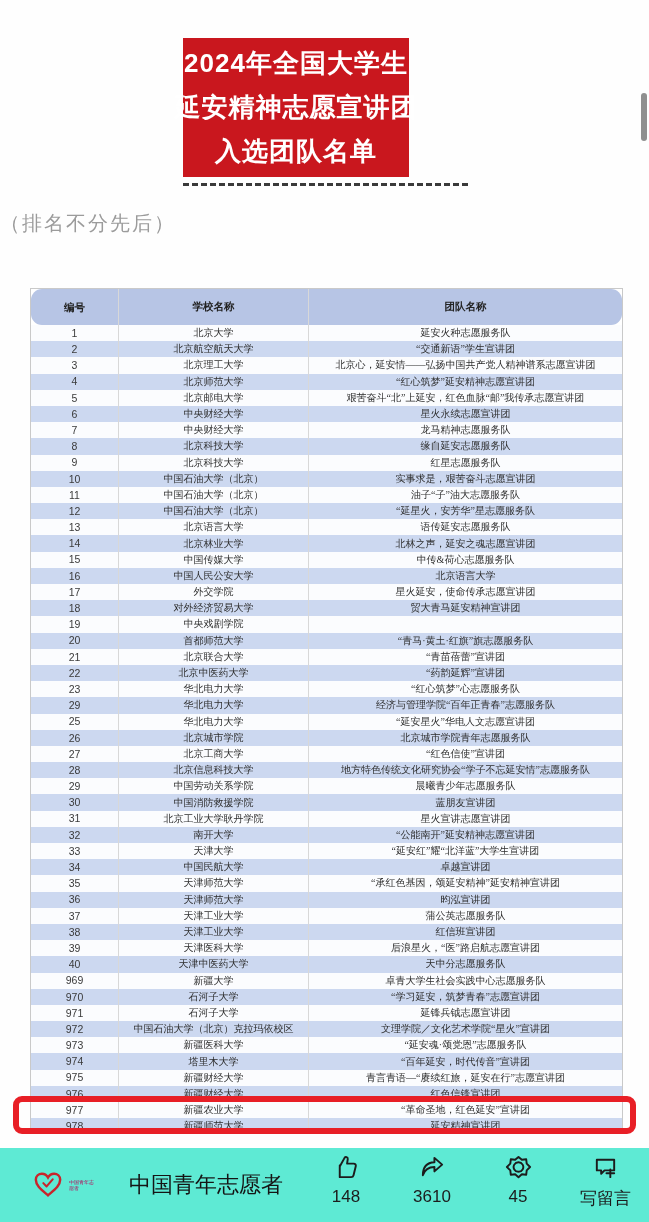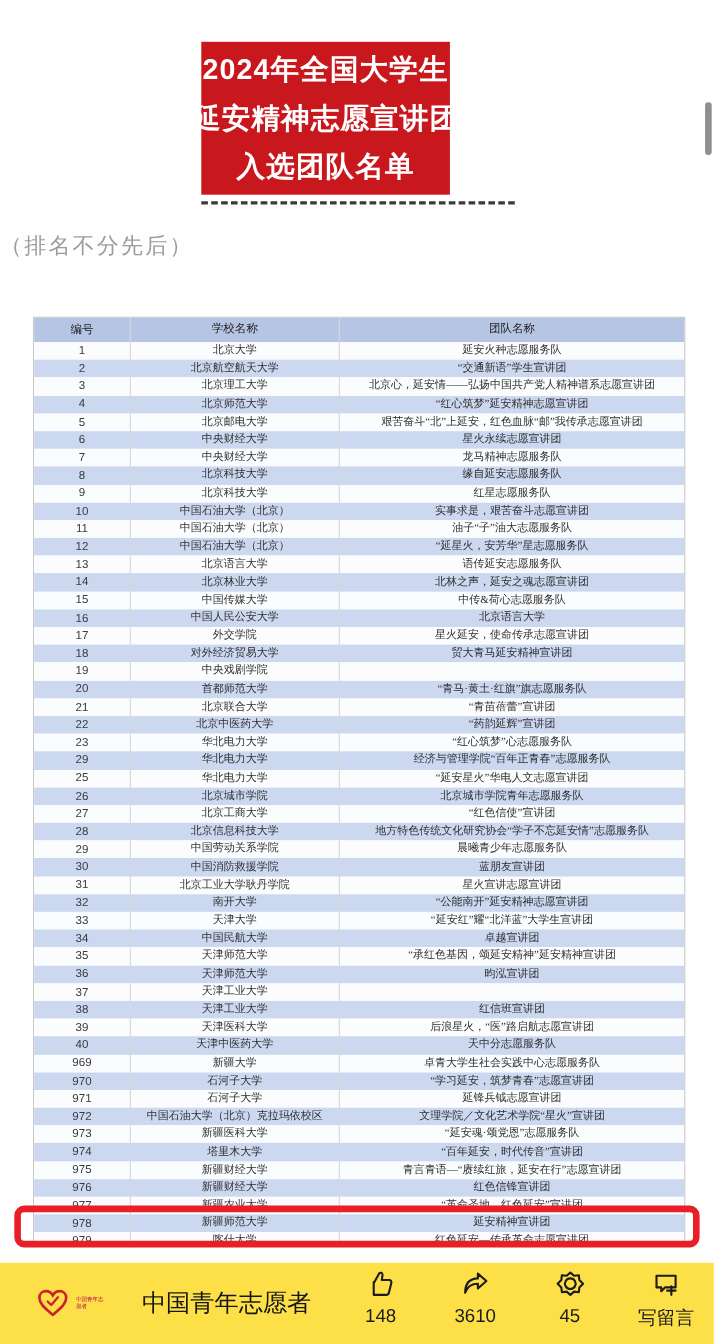--- a/index.html
+++ b/index.html
@@ -22,7 +22,7 @@
   .tablewrap { position:absolute; left:30px; top:288px; width:593px; height:845px;
     overflow:hidden; border:1px solid #c9c9c9; background:#fff; }
   .trow { display:flex; width:100%; }
-  .trow.header { height:22px; background:#b7c5e5; font-weight:normal; }
+  .trow.header { height:36px; background:#b7c5e5; font-weight:bold;border-radius:11px; }
   .trow.body { height:16.2px; }
   .trow.alt { background:#ccd8f0; }
   .trow.plain { background:#fbfcfe; }

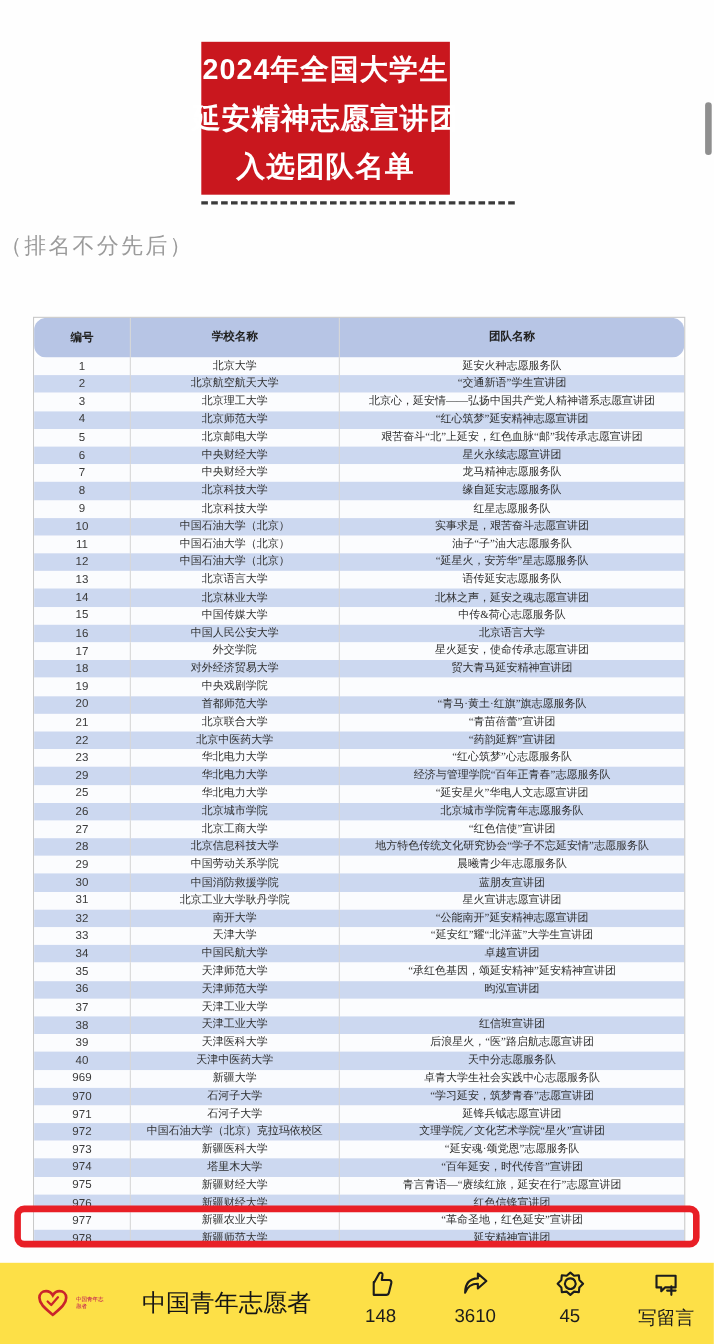--- a/index.html
+++ b/index.html
@@ -258,6 +258,7 @@
       <div class="trow body plain">
         <div class="tcell c0">37</div>
         <div class="tcell c1">天津工业大学</div>
+        <div class="tcell c2">蒲公英志愿服务队</div>
       </div>
       <div class="trow body alt">
         <div class="tcell c0">38</div>

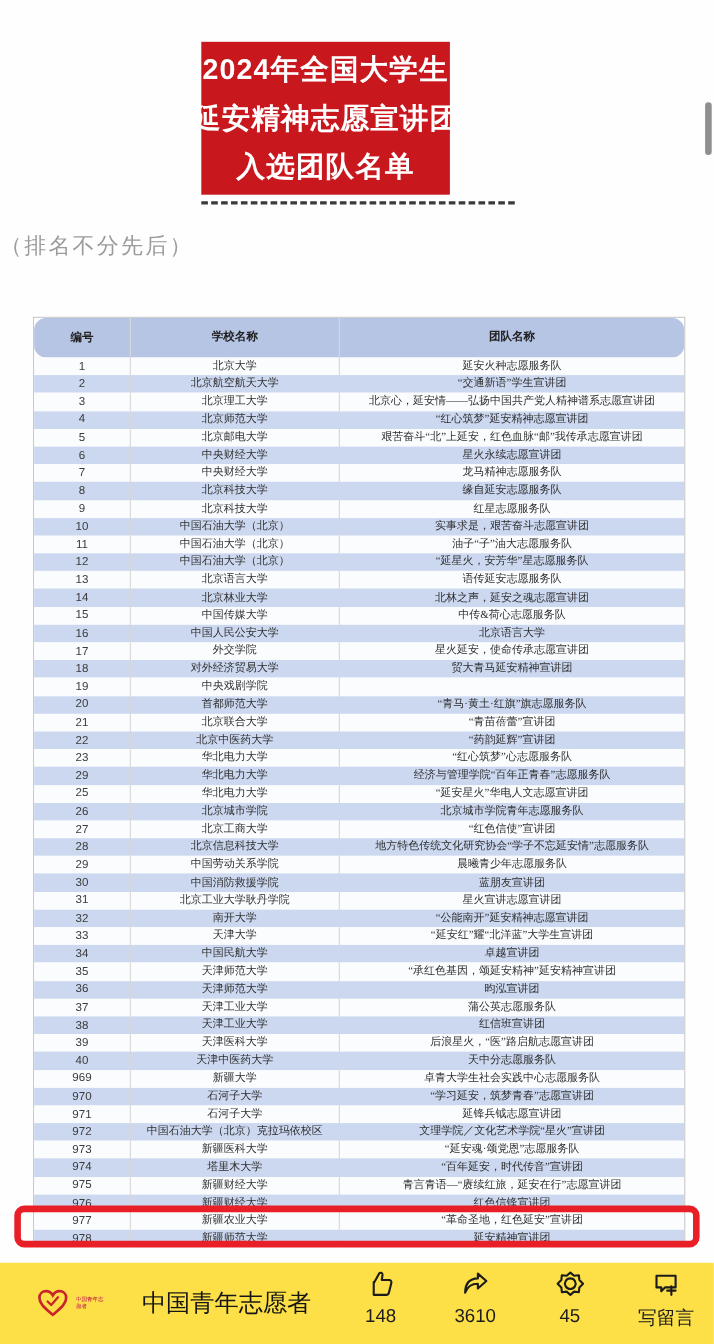--- a/index.html
+++ b/index.html
@@ -45,7 +45,7 @@
 
   
   .footer { position:absolute; left:0; top:1148px; width:649px; height:74px;
-    background:#fde047; display:flex; align-items:center; }
+    background:#5eead4; display:flex; align-items:center; }
   .brand { display:flex; align-items:center; margin-left:33px; gap:6px; }
   .heart { width:30px; height:30px; flex:0 0 auto; }
   .logocap { display:flex; flex-direction:column; font-size:5px; color:#b05; line-height:1.2;

